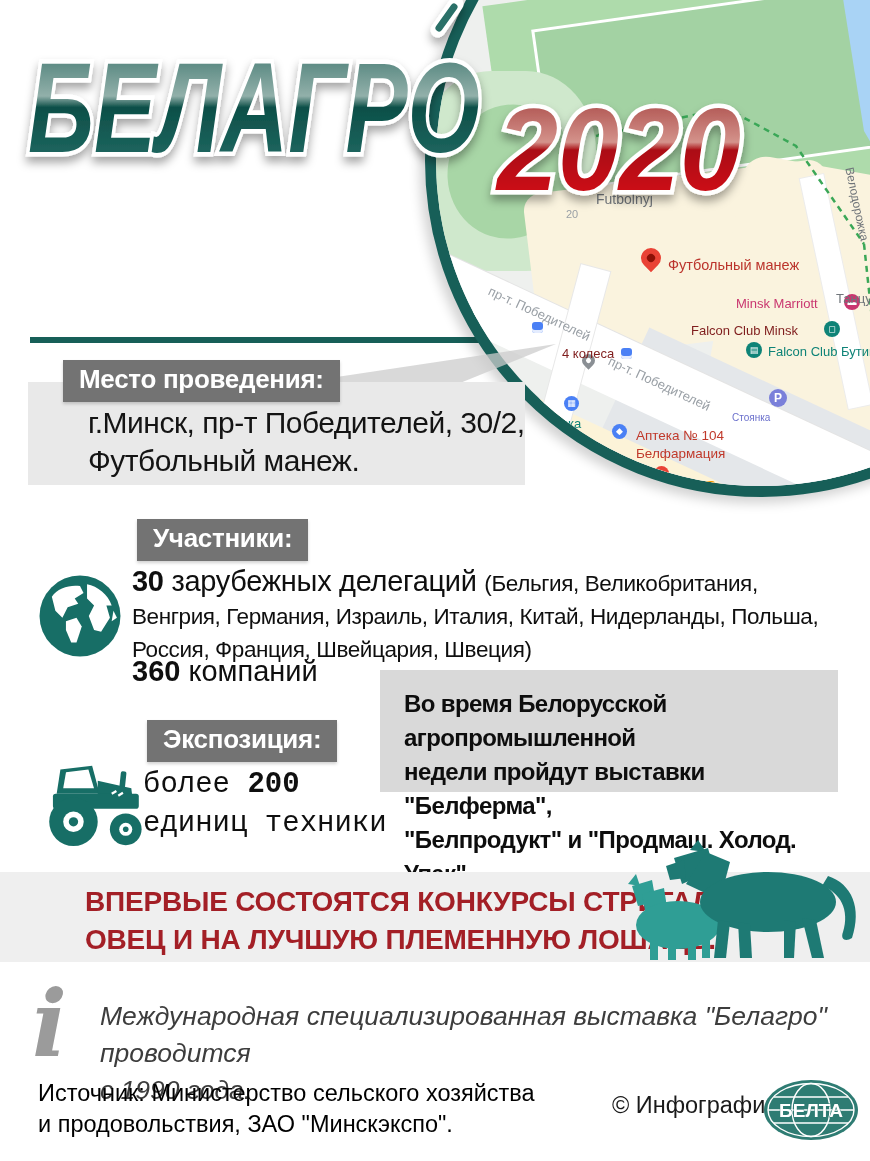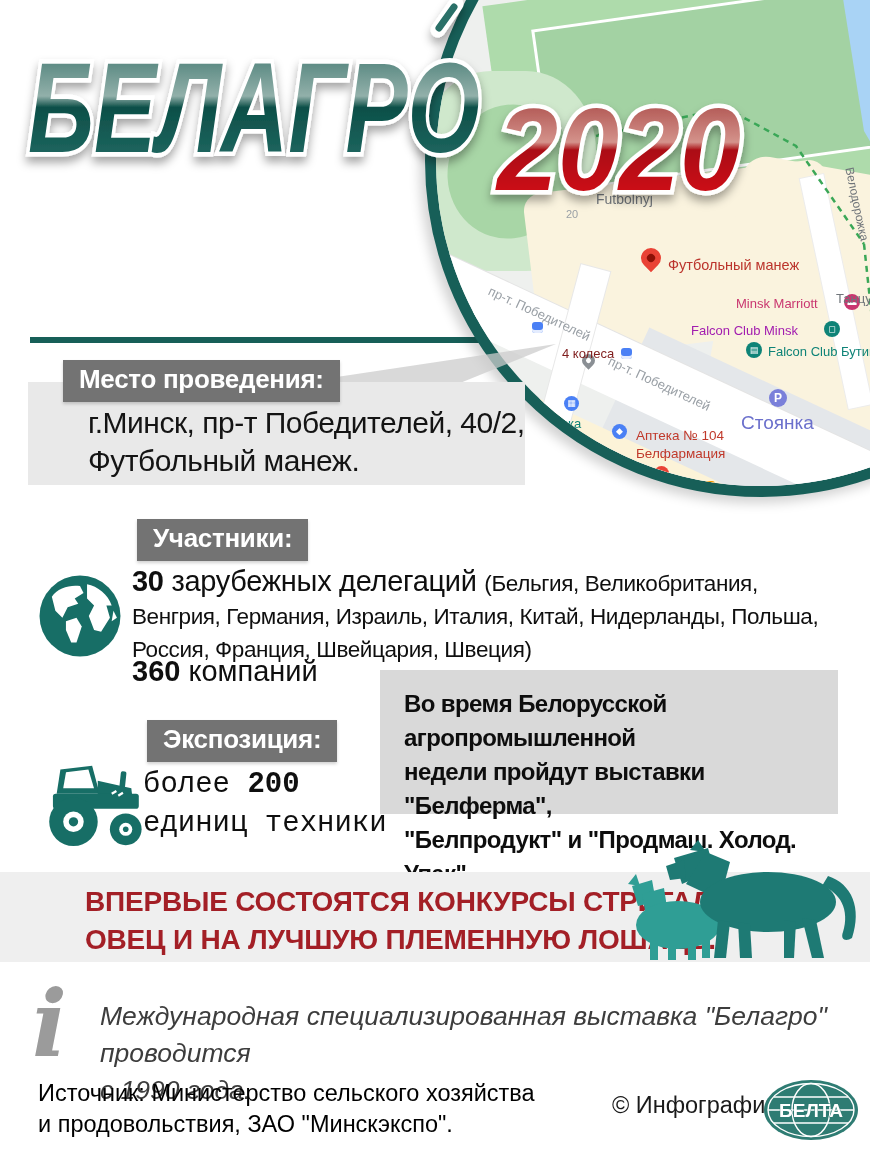--- a/index.html
+++ b/index.html
@@ -99,7 +99,7 @@
     <div class="mlabel" style="left:300px;top:460px;color:#c9366f;font-weight:500;">Minsk Marriott</div>
     <div class="cicon" style="left:408px;top:458px;width:16px;height:16px;background:#c9366f;font-size:9px;line-height:16px;">▬</div>
 
-    <div class="mlabel" style="left:255px;top:487px;color:#a21caf;font-weight:500;">Falcon Club Minsk</div>
+    <div class="mlabel" style="left:255px;top:487px;color:#7f1d1d;font-weight:500;">Falcon Club Minsk</div>
     <div class="cicon" style="left:388px;top:485px;width:16px;height:16px;background:#0e8377;font-size:9px;line-height:16px;">◻</div>
 
     <div class="cicon" style="left:310px;top:506px;width:16px;height:16px;background:#0e8377;font-size:9px;line-height:16px;">▤</div>

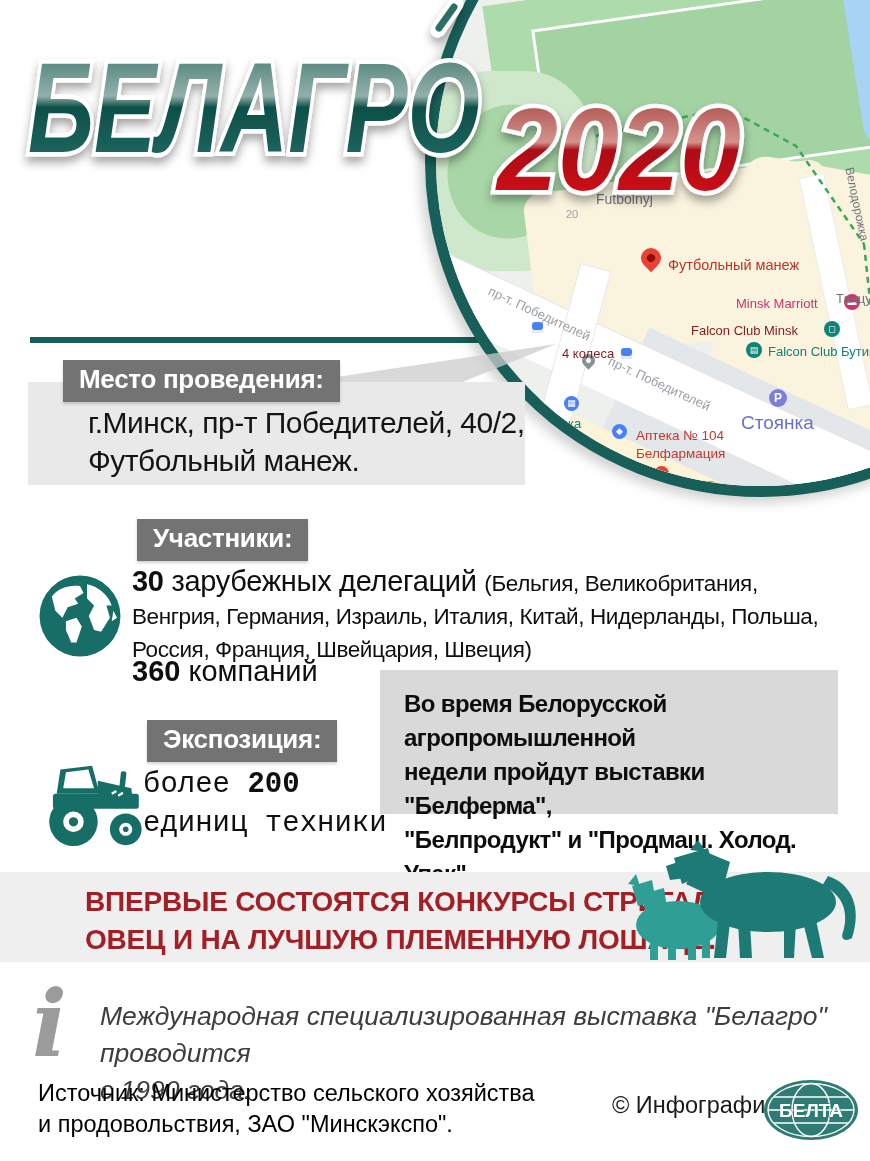--- a/index.html
+++ b/index.html
@@ -166,7 +166,7 @@
   <div class="abs" id="venue-arrow"></div>
   <div class="abs" id="venue-box">
     <div class="addr">
-      <div>г.Минск, пр-т Победителей, 40/2,</div>
+      <div>г.Минск, пр-т Победителей, 30/2,</div>
       <div>Футбольный манеж.</div>
     </div>
   </div>

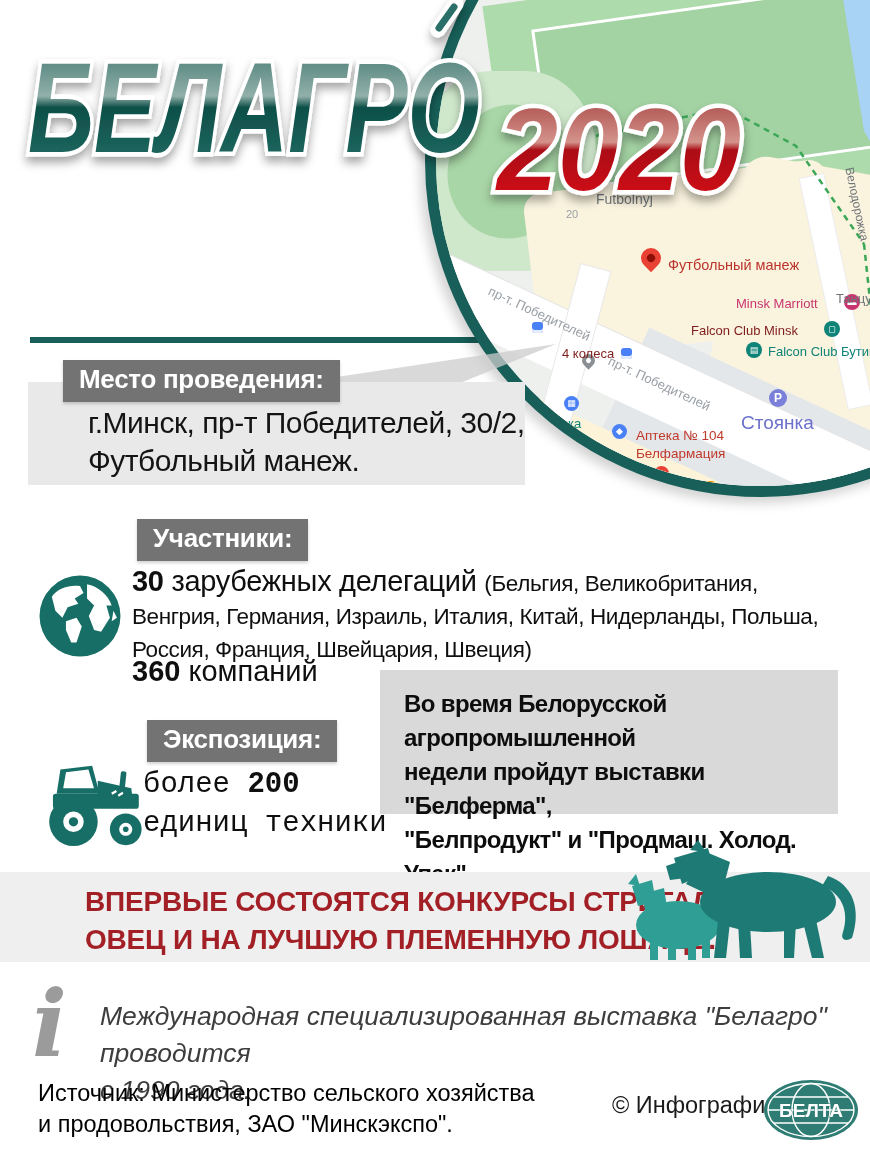--- a/index.html
+++ b/index.html
@@ -116,7 +116,7 @@
     <div class="mlabel m-rot" style="left:168px;top:540px;color:#9aa0a6;transform:rotate(25deg);">пр-т. Победителей</div>
 
     <div class="cicon" style="left:333px;top:553px;width:18px;height:18px;background:#7a80da;font-size:12px;line-height:18px;">P</div>
-    <div class="mlabel" style="left:305px;top:576px;color:#6b70cc;font-size:19px;">Стоянка</div>
+    <div class="mlabel" style="left:296px;top:576px;color:#6b70cc;font-size:10px;">Стоянка</div>
 
     <div class="cicon" style="left:128px;top:560px;width:15px;height:15px;background:#4a80f5;font-size:9px;line-height:15px;">▦</div>
     <div class="mlabel" style="left:110px;top:580px;color:#0e8377;">линка</div>

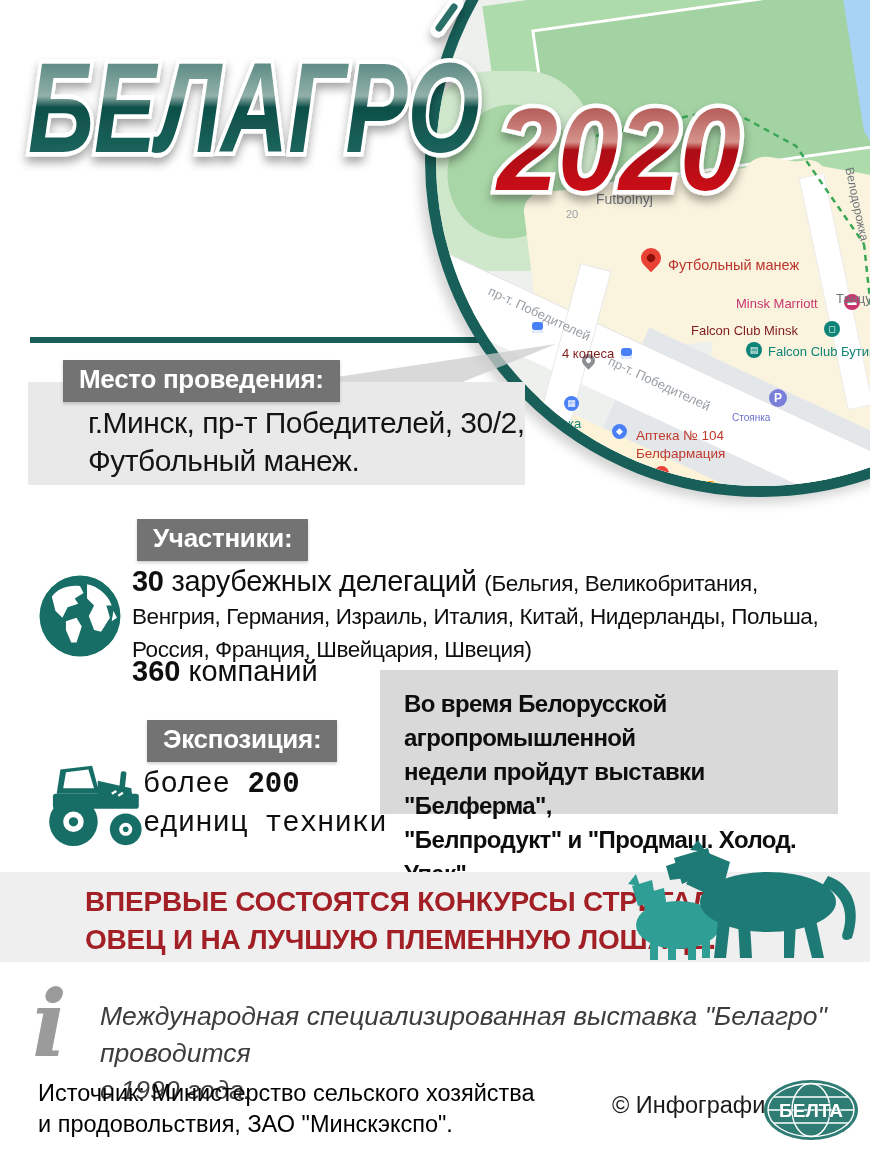--- a/index.html
+++ b/index.html
@@ -38,7 +38,7 @@
   #participants-text{left:132px;top:566px;width:712px;color:#0f0f0f;font-size:29px;line-height:31px;letter-spacing:-0.3px;}
   #participants-text .small{font-size:22.5px;letter-spacing:-0.4px;}
   #companies{left:132px;top:655px;font-size:29px;color:#0f0f0f;}
-  #agro-note{left:380px;top:670px;width:458px;height:144px;background:#d9d9d9;}
+  #agro-note{left:380px;top:670px;width:458px;height:122px;background:#d9d9d9;}
   #agro-note .t{padding:17px 14px 0 24px;font-weight:bold;font-size:24px;line-height:34px;
     color:#0d0d0d;letter-spacing:-0.6px;}
   #expo-text{left:143px;top:765px;font-size:29px;line-height:39px;color:#0f0f0f;font-family:Liberation Mono, monospace;}

